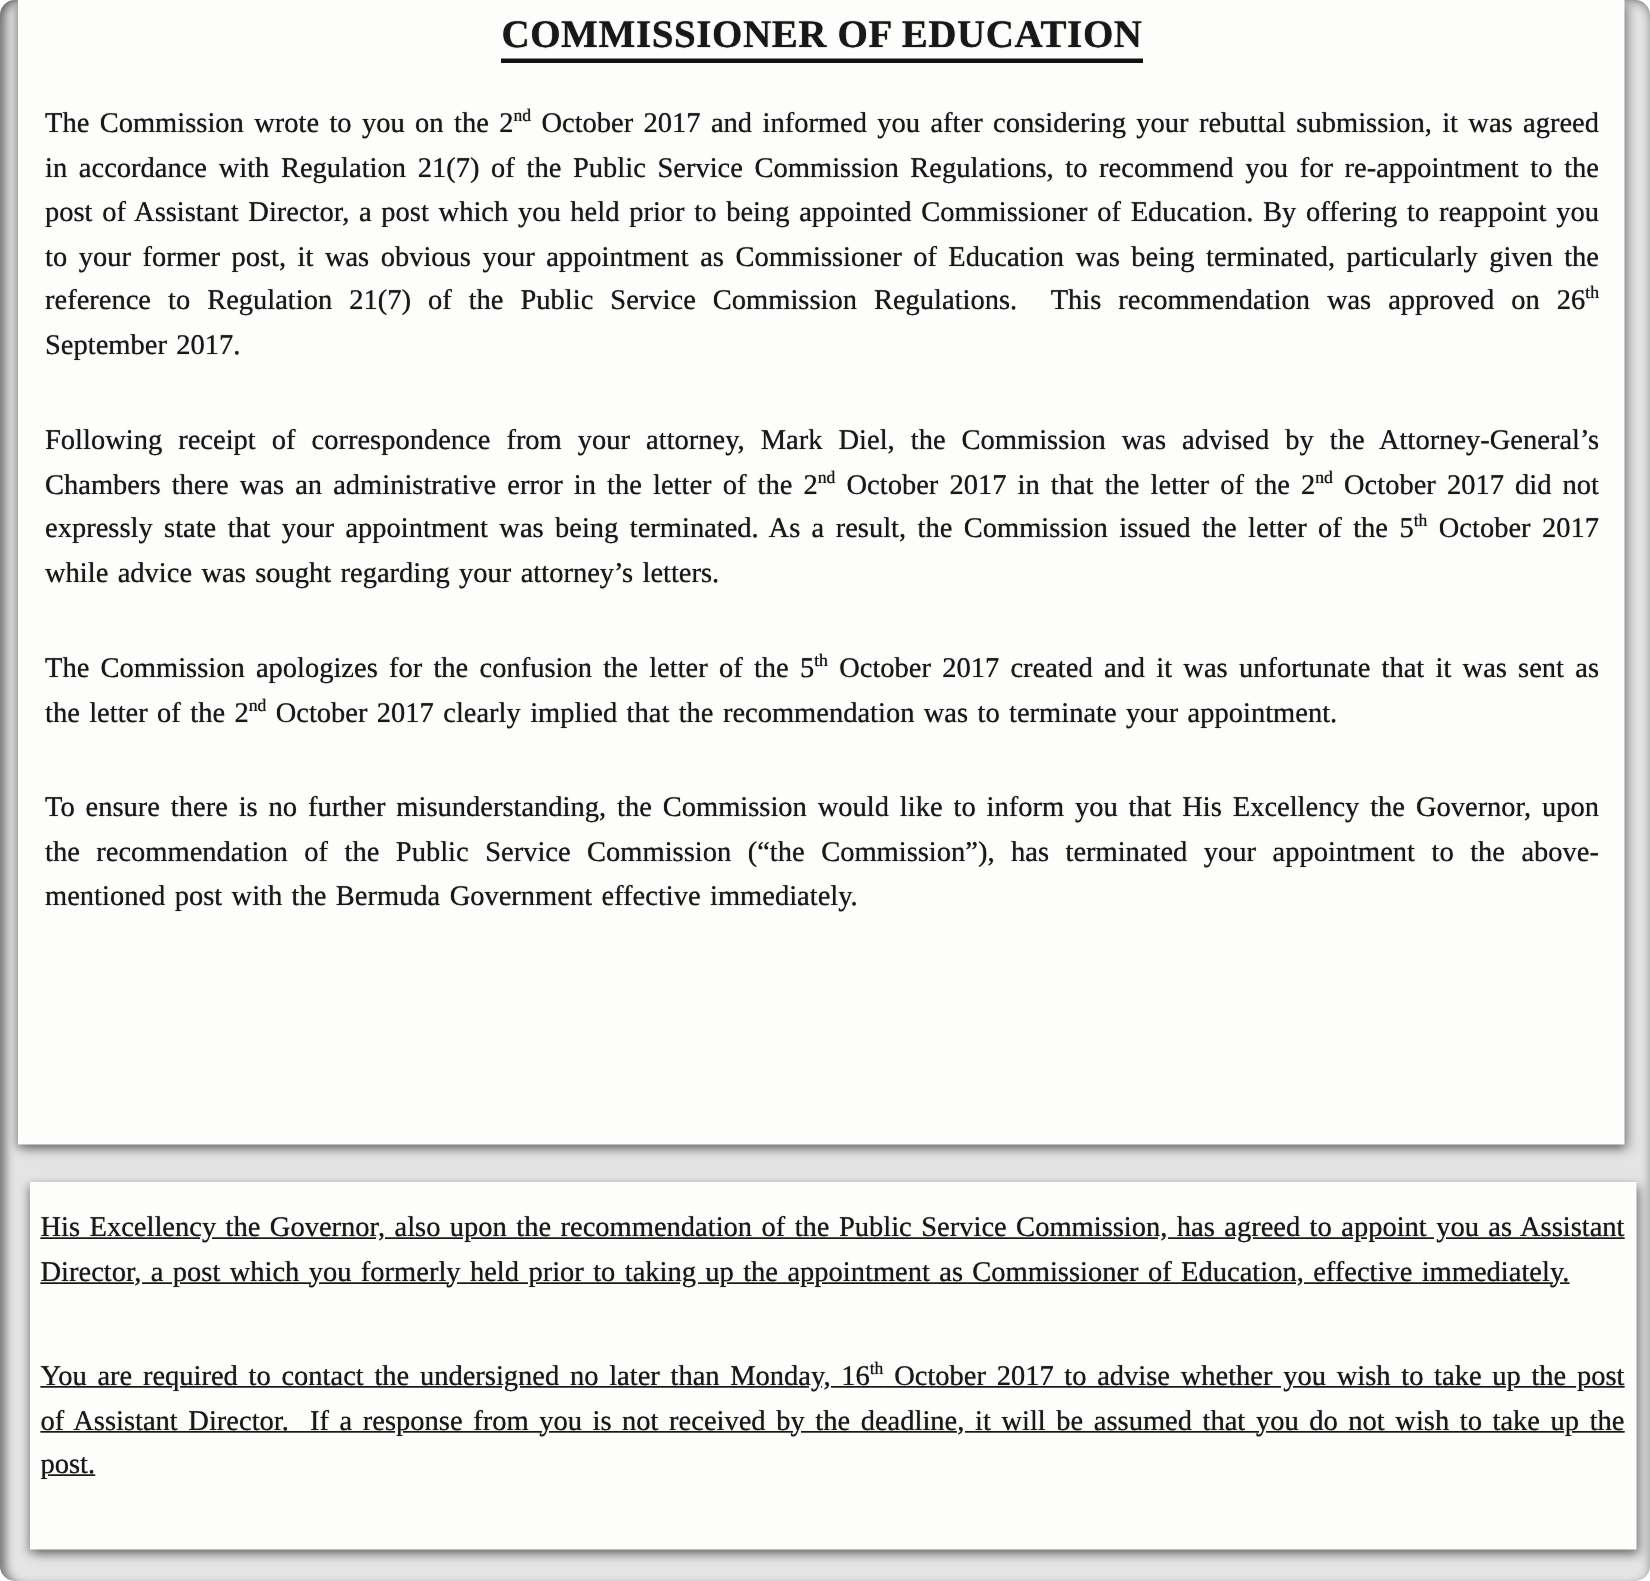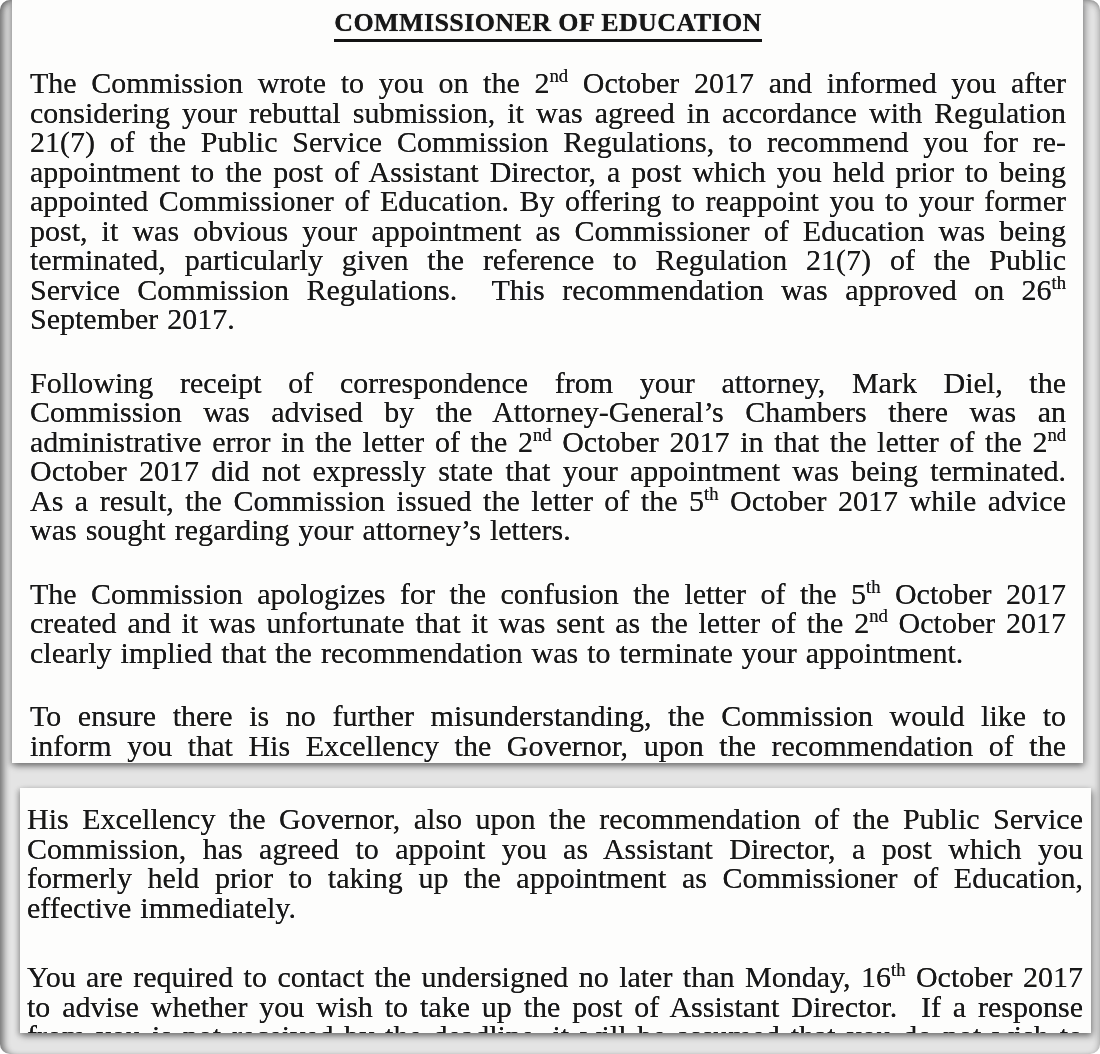--- a/index.html
+++ b/index.html
@@ -65,7 +65,7 @@
     white-space: nowrap;
   }
   .body-text p {
-    font-size: 30px;
+    font-size: 19px;
     line-height: 29.5px;
     text-align: justify;
     text-shadow: 0 0 0.6px rgba(0,0,0,0.80);

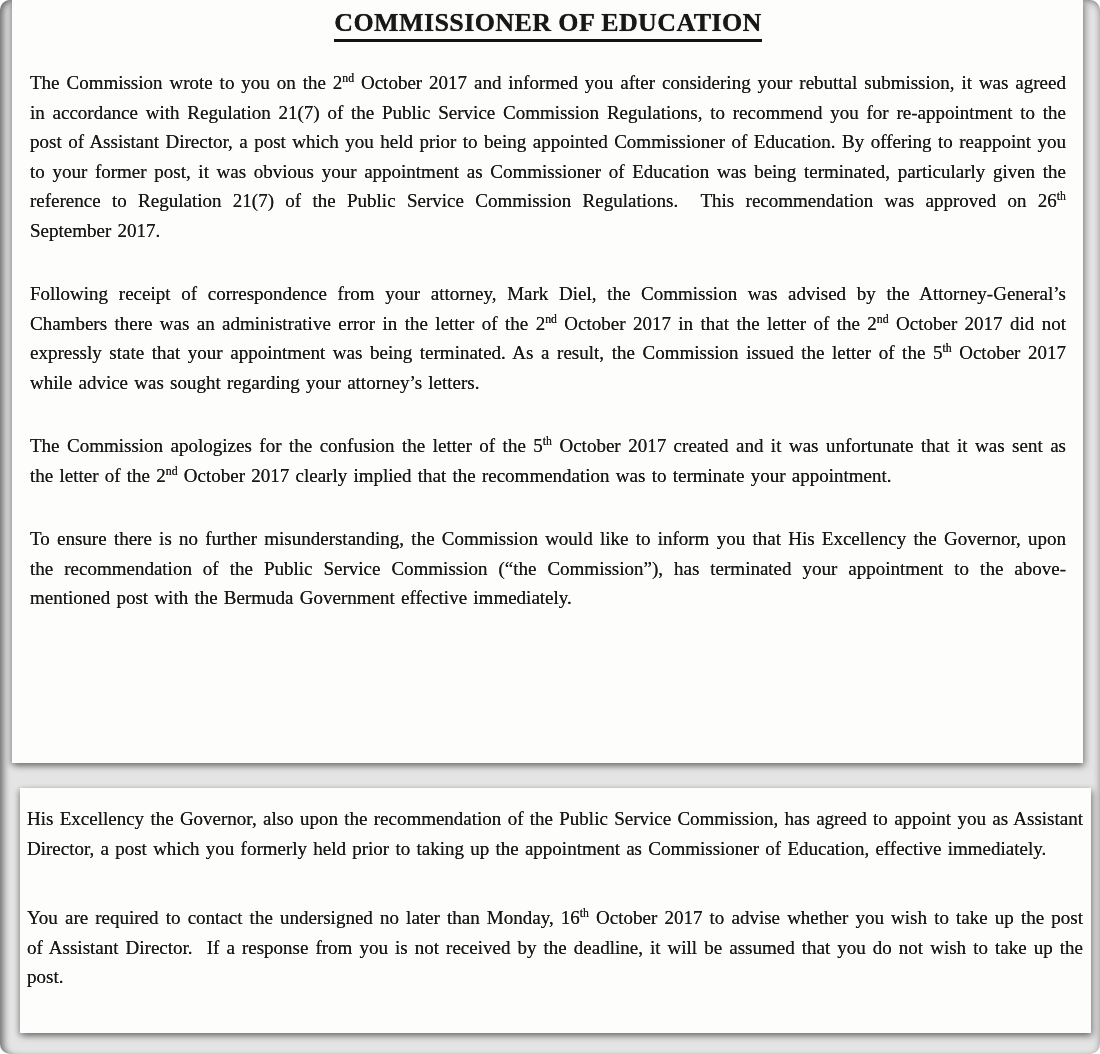--- a/index.html
+++ b/index.html
@@ -48,6 +48,7 @@
     width: 1071px;
     height: 245px;
     padding: 16px 8px 0 7px;
+    text-decoration: underline;
   }
   .title-wrap {
     text-align: center;

